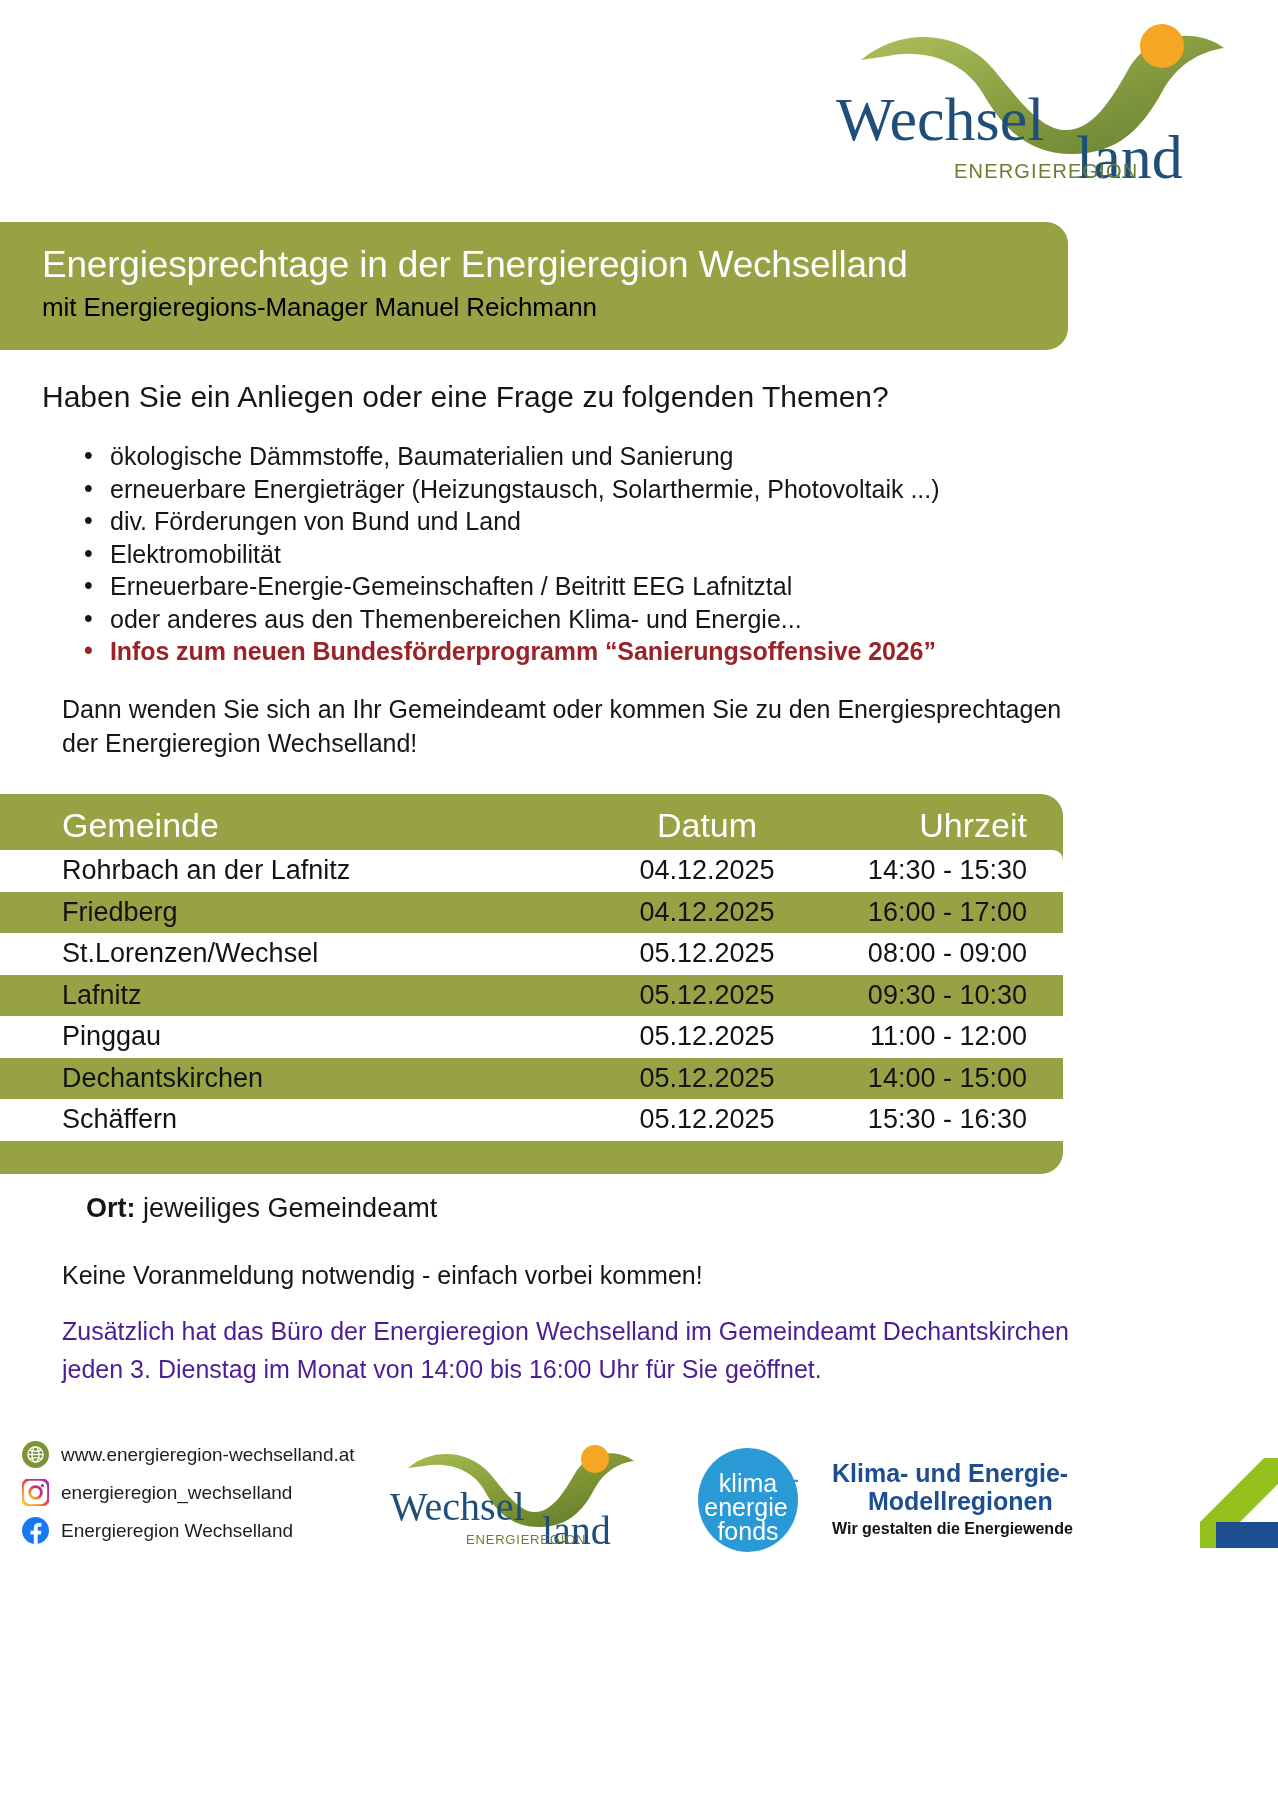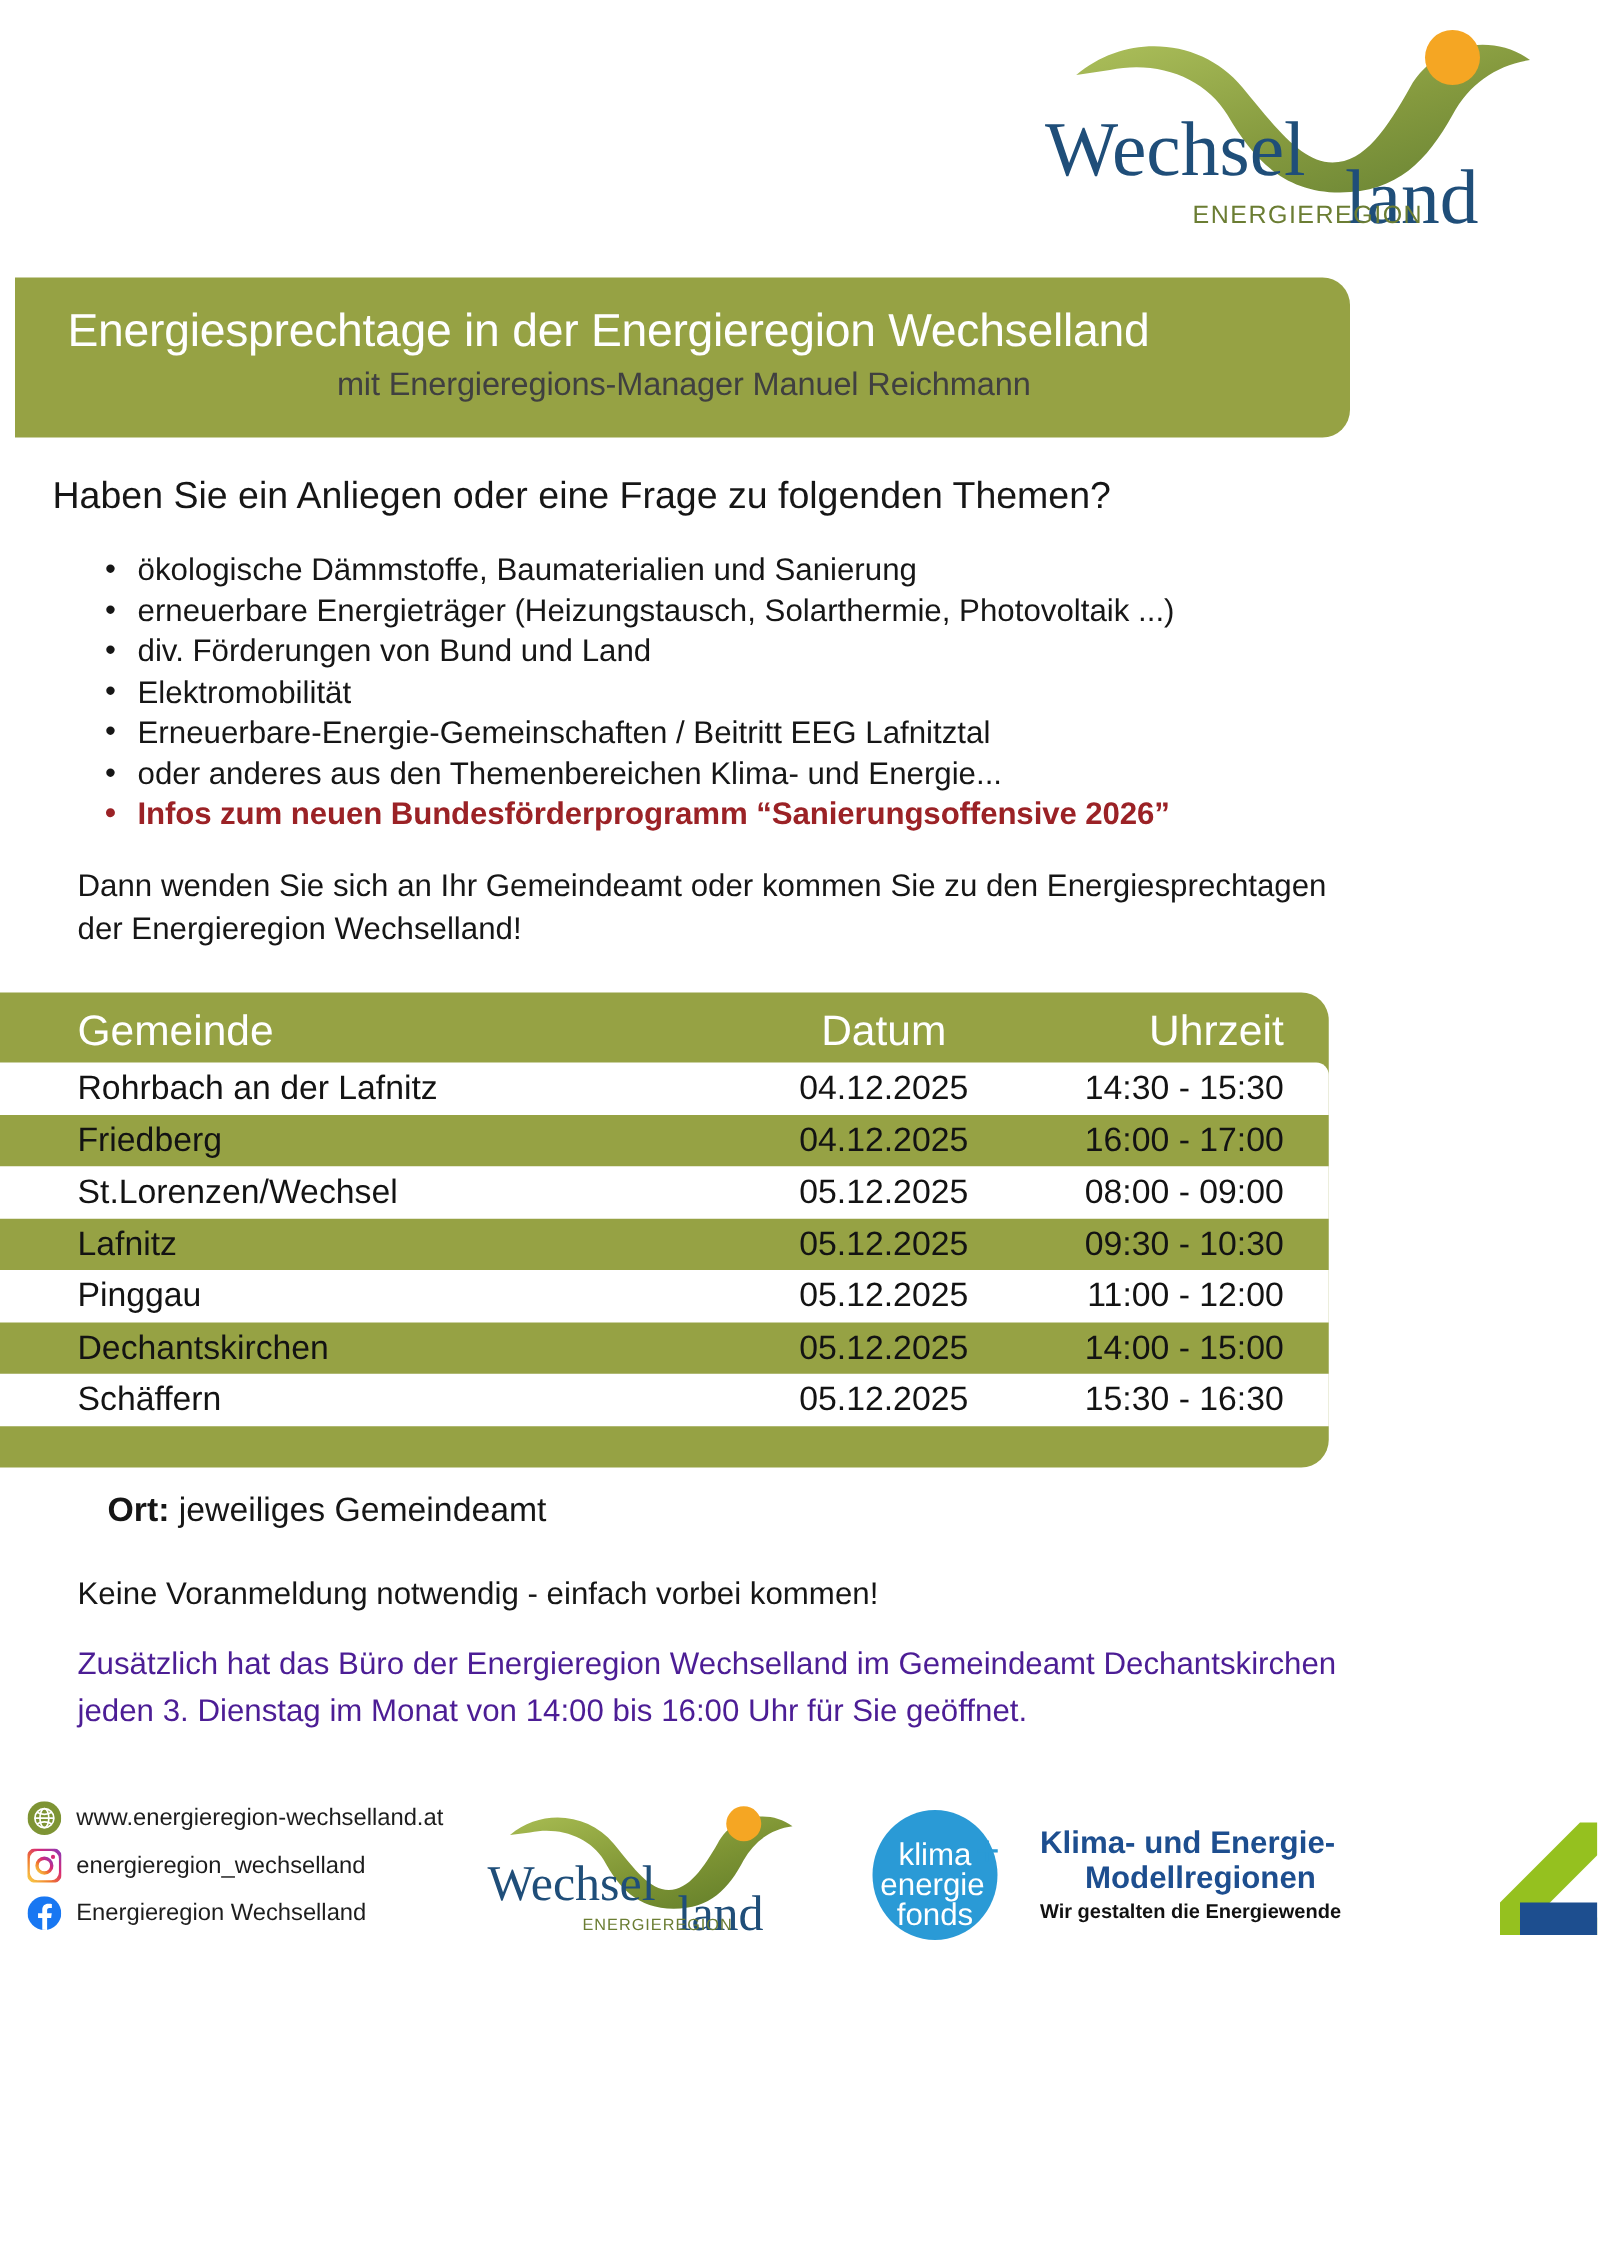--- a/index.html
+++ b/index.html
@@ -38,7 +38,6 @@
     border-top-right-radius: 22px;
     border-bottom-right-radius: 22px;
     padding: 20px 40px 0 42px;
-    margin-left: 12px;
   }
   .header-title {
     font-size: 37px;

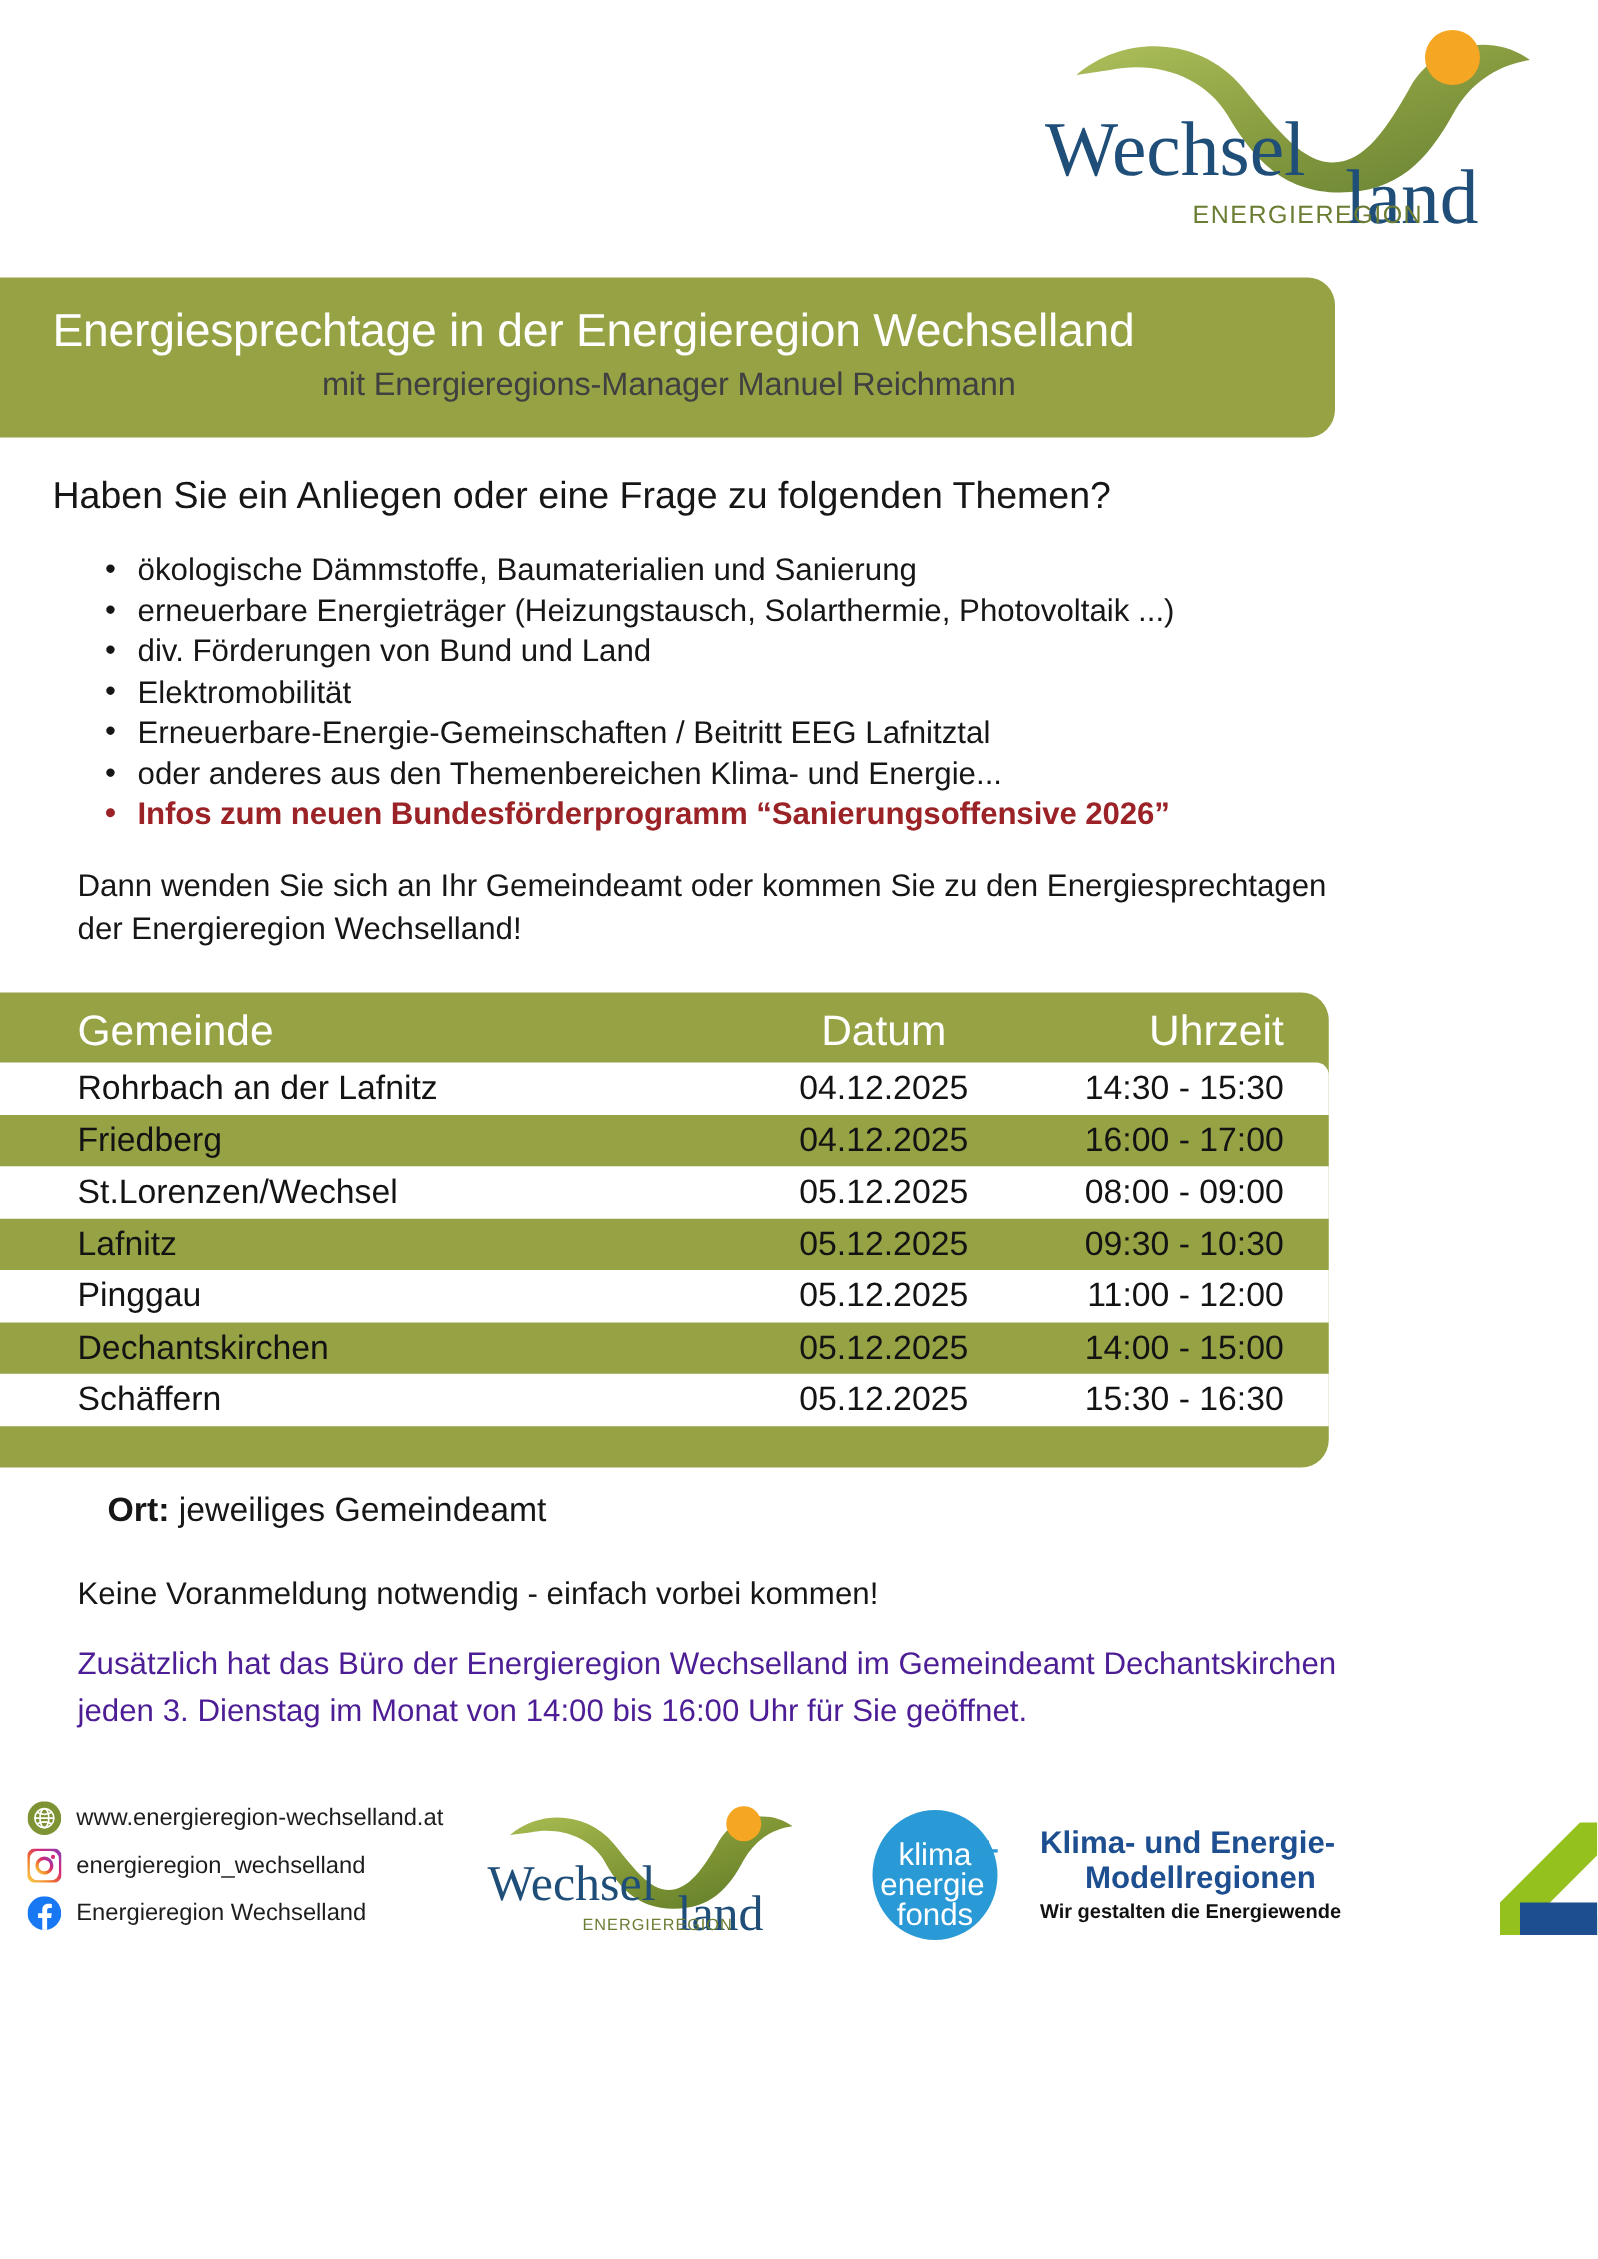--- a/index.html
+++ b/index.html
@@ -50,11 +50,10 @@
   .header-subtitle {
     font-size: 26px;
     line-height: 34px;
-    color: #404040;
+    color: #000000;
     font-weight: 400;
     margin-top: 2px;
     letter-spacing: -0.1px;
-    text-align: center;
   }
 
   

